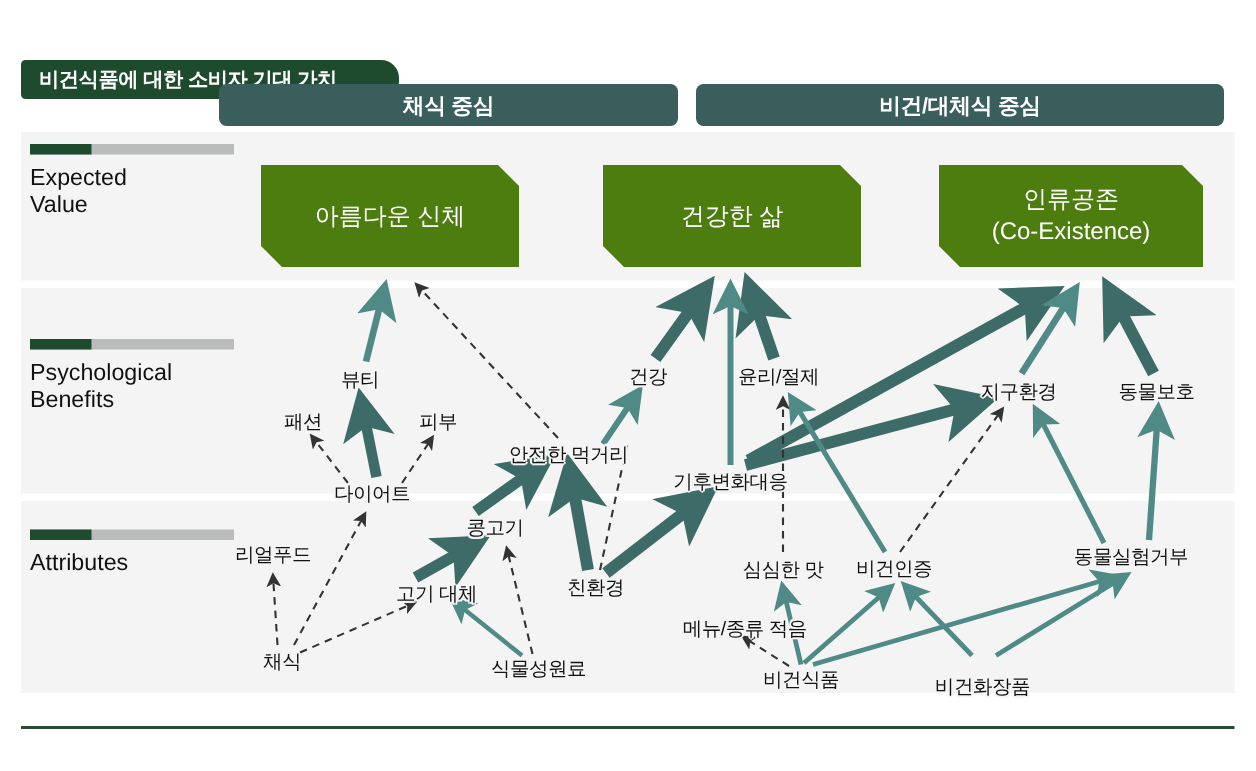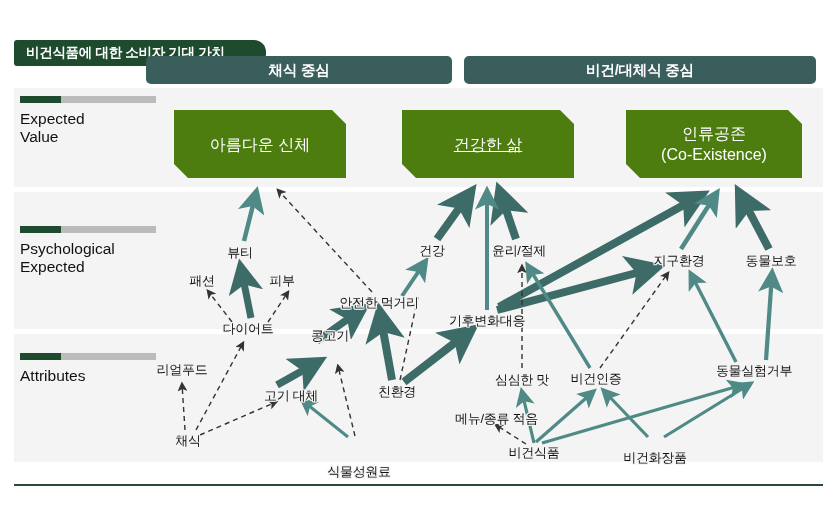--- a/index.html
+++ b/index.html
@@ -100,7 +100,7 @@
   .value-box .vb-ko { font-weight: normal; }
   .value-box .vb-en { font-weight: normal; }
   #value-box-0 { left: 174px; top: 110px; width: 172px; height: 68px; }
-  #value-box-1 { left: 402px; top: 110px; width: 172px; height: 68px; text-decoration: underline; }
+  #value-box-1 { left: 402px; top: 110px; width: 172px; height: 68px; }
   #value-box-2 { left: 626px; top: 110px; width: 176px; height: 68px; }
 
   

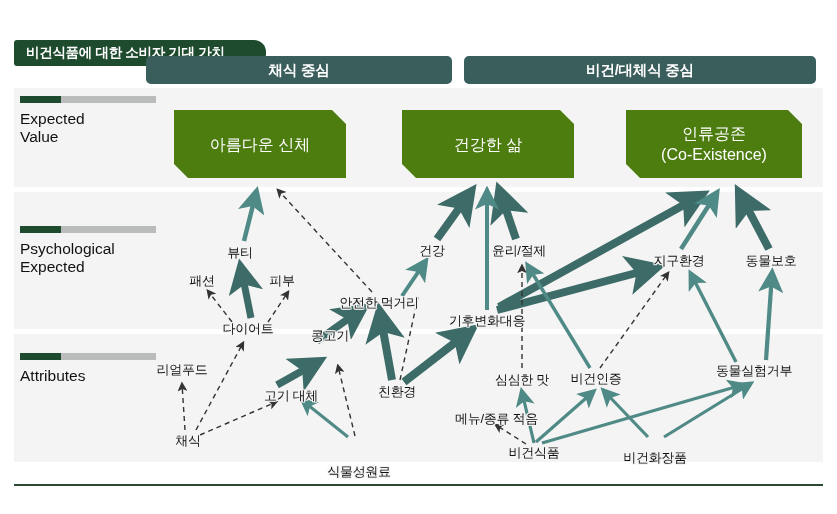--- a/index.html
+++ b/index.html
@@ -165,7 +165,7 @@
       <i style="width:30%"></i>
     </div>
   <div class="label-text">Psychological
-Expected</div>
+Benefits</div>
 </div>
 <div id="row-label-attributes" class="row-label">
   <div class="meter">

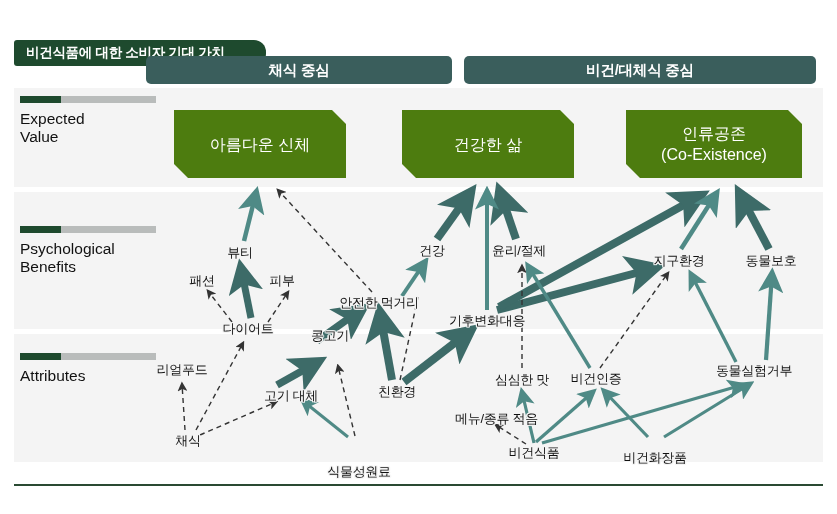--- a/index.html
+++ b/index.html
@@ -273,7 +273,7 @@
 <div id="node-label-container">
     <div class="node-label" style="left: 240px; top: 253px;">뷰티</div>
     <div class="node-label" style="left: 202px; top: 281px;">패션</div>
-    <div class="node-label" style="left: 282px; top: 281px; text-align: center;">피부</div>
+    <div class="node-label" style="left: 292px; top: 281px; text-align: center;">피부</div>
     <div class="node-label" style="left: 248px; top: 329px;">다이어트</div>
     <div class="node-label" style="left: 379px; top: 303px;">안전한 먹거리</div>
     <div class="node-label" style="left: 432px; top: 251px;">건강</div>

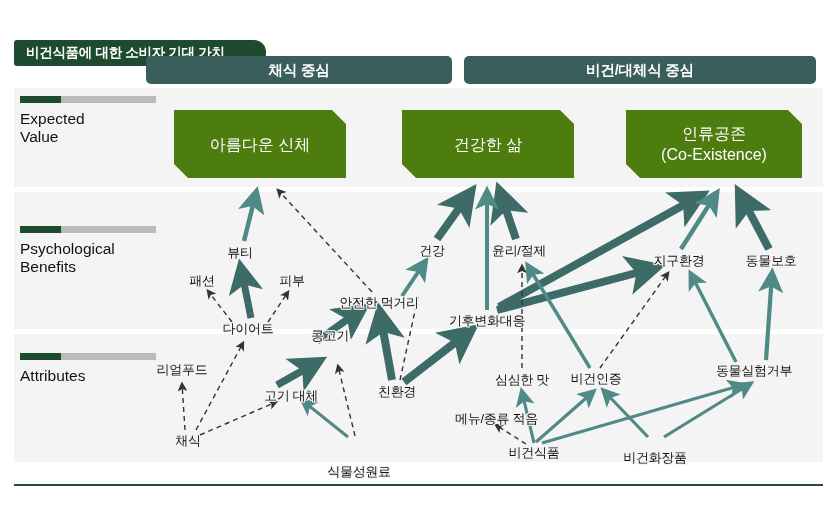--- a/index.html
+++ b/index.html
@@ -285,7 +285,7 @@
     <div class="node-label" style="left: 291px; top: 396px; text-align: right;">고기 대체</div>
     <div class="node-label" style="left: 188px; top: 441px;">채식</div>
     <div class="node-label" style="left: 359px; top: 472px;">식물성원료</div>
-    <div class="node-label" style="left: 330px; top: 336px; text-align: center;">콩고기</div>
+    <div class="node-label" style="left: 330px; top: 352px; text-align: center;">콩고기</div>
     <div class="node-label" style="left: 397px; top: 392px;">친환경</div>
     <div class="node-label" style="left: 522px; top: 380px;">심심한 맛</div>
     <div class="node-label" style="left: 596px; top: 379px;">비건인증</div>

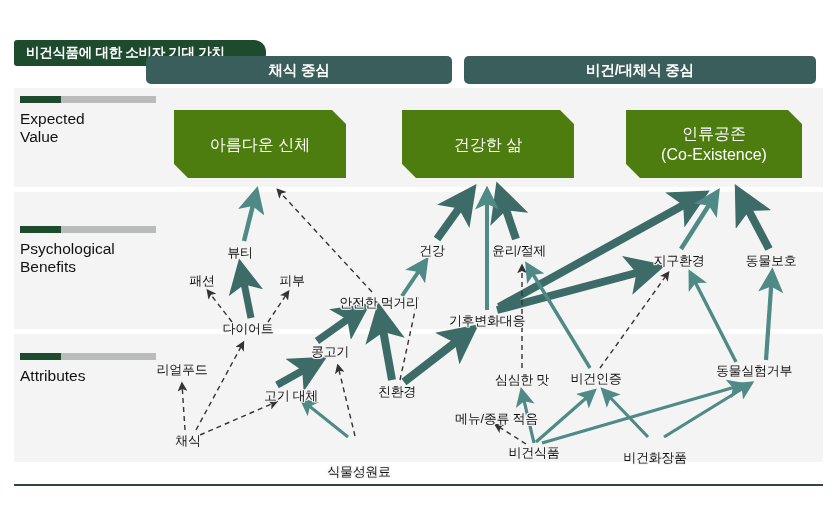--- a/index.html
+++ b/index.html
@@ -284,7 +284,7 @@
     <div class="node-label" style="left: 182px; top: 370px;">리얼푸드</div>
     <div class="node-label" style="left: 291px; top: 396px; text-align: right;">고기 대체</div>
     <div class="node-label" style="left: 188px; top: 441px;">채식</div>
-    <div class="node-label" style="left: 359px; top: 472px;">식물성원료</div>
+    <div class="node-label" style="left: 359px; top: 446px;">식물성원료</div>
     <div class="node-label" style="left: 330px; top: 352px; text-align: center;">콩고기</div>
     <div class="node-label" style="left: 397px; top: 392px;">친환경</div>
     <div class="node-label" style="left: 522px; top: 380px;">심심한 맛</div>

